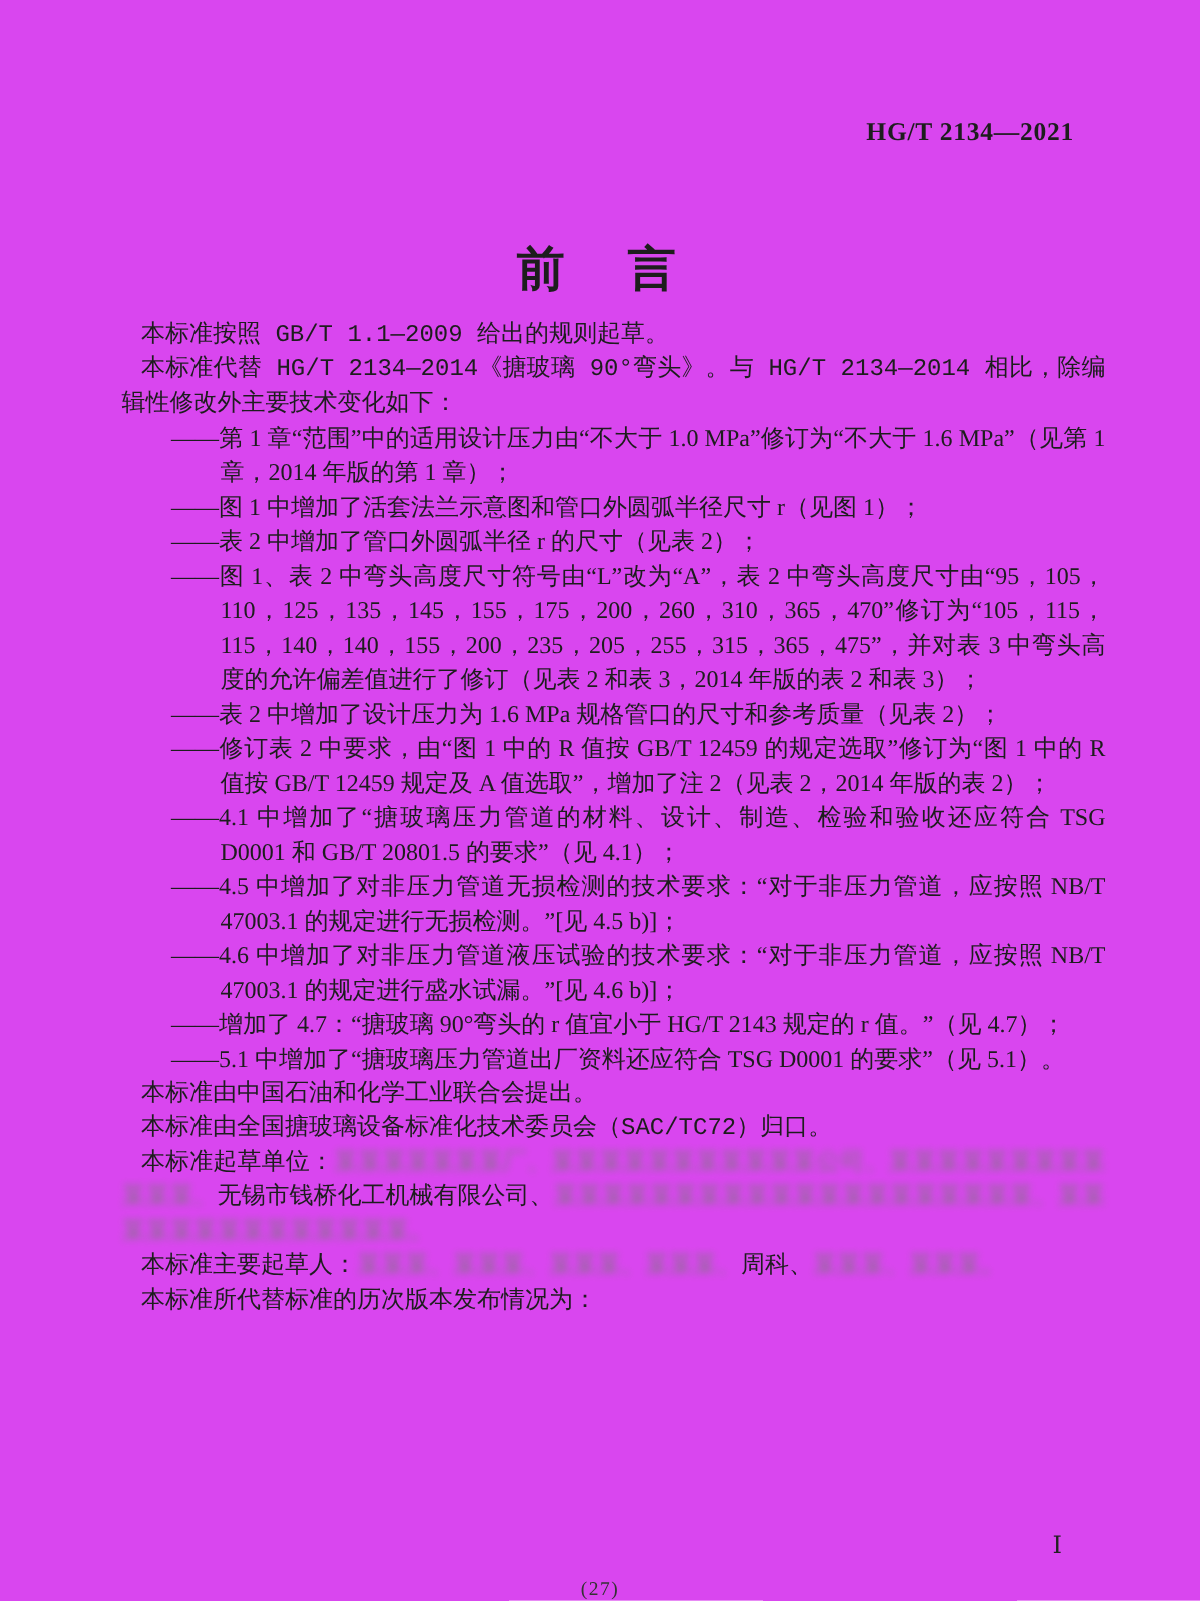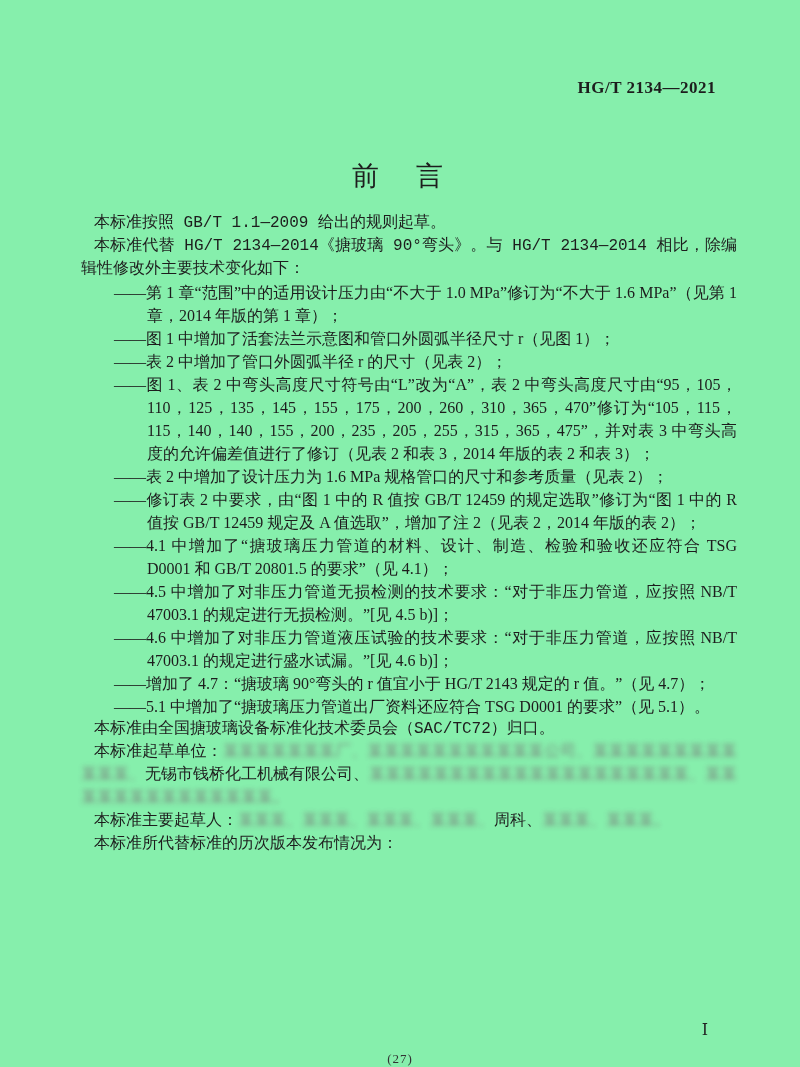--- a/index.html
+++ b/index.html
@@ -7,7 +7,7 @@
   .page{
     position:relative;
     width:800px;height:1067px;
-    background:#86efac;
+    background:#d946ef;
     overflow:hidden;
     font-family:"Liberation Serif","DejaVu Serif",serif;
     color:#1d1d1d;

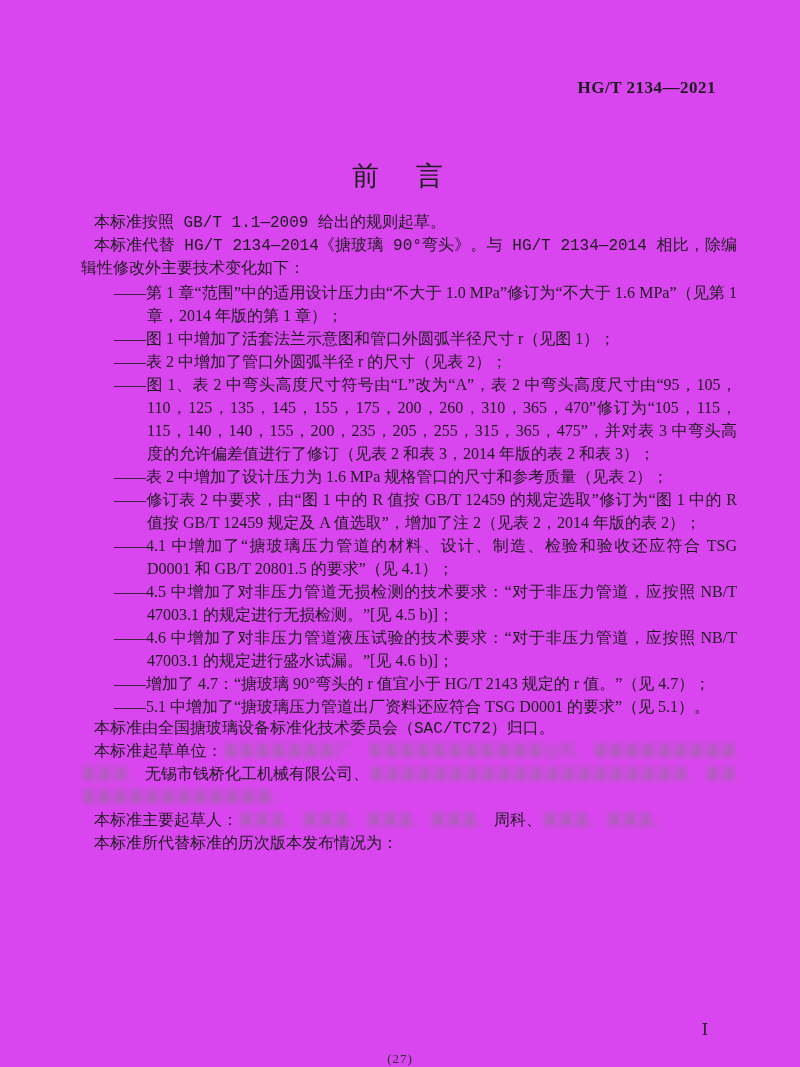--- a/index.html
+++ b/index.html
@@ -25,8 +25,8 @@
     top:158px;left:0;right:0;
     margin:0;
     text-align:center;
-    font-size:27px;
-    font-weight:normal;
+    font-size:32px;
+    font-weight:bold;
     letter-spacing:5px;
     white-space:pre;
   }

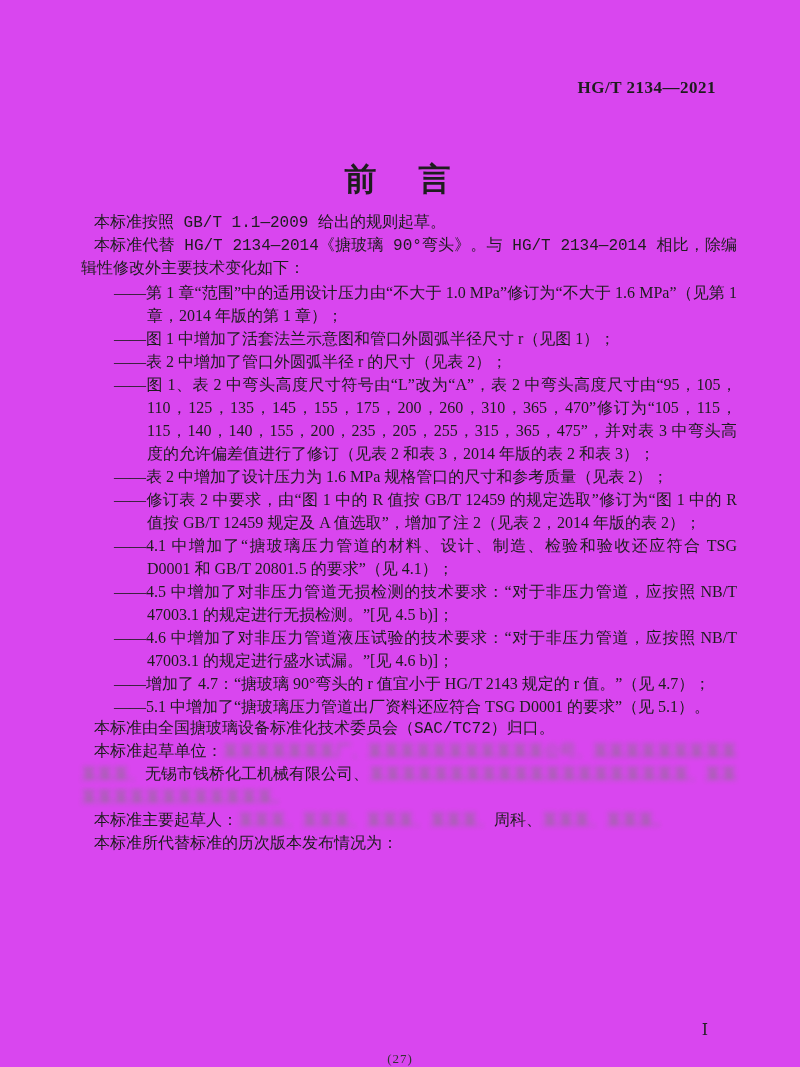--- a/index.html
+++ b/index.html
@@ -83,6 +83,7 @@
       <div class="item"><span>——4.6 中增加了对非压力管道液压试验的技术要求：“对于非压力管道，应按照 NB/T 47003.1 的规定进行盛水试漏。”[见 4.6 b)]；</span></div>
       <div class="item"><span>——增加了 4.7：“搪玻璃 90°弯头的 r 值宜小于 HG/T 2143 规定的 r 值。”（见 4.7）；</span></div>
       <div class="item"><span>——5.1 中增加了“搪玻璃压力管道出厂资料还应符合 TSG D0001 的要求”（见 5.1）。</span></div>
+      <div class="para"><span>本标准由中国石油和化学工业联合会提出。</span></div>
       <div class="para"><span>本标准由全国搪玻璃设备标准化技术委员会（SAC/TC72）归口。</span></div>
       <div class="para"><span>本标准起草单位：</span><span class="blur">某某某某某某某厂、某某某某某某某某某某某公司、某某某某某某某某某某某某、</span><span>无锡市钱桥化工机械有限公司、</span><span class="blur">某某某某某某某某某某某某某某某某某某某某、某某某某某某某某某某某某某某。</span></div>
       <div class="para"><span>本标准主要起草人：</span><span class="blur">某某某、某某某、某某某、某某某、</span><span>周科、</span><span class="blur">某某某、某某某。</span></div>

